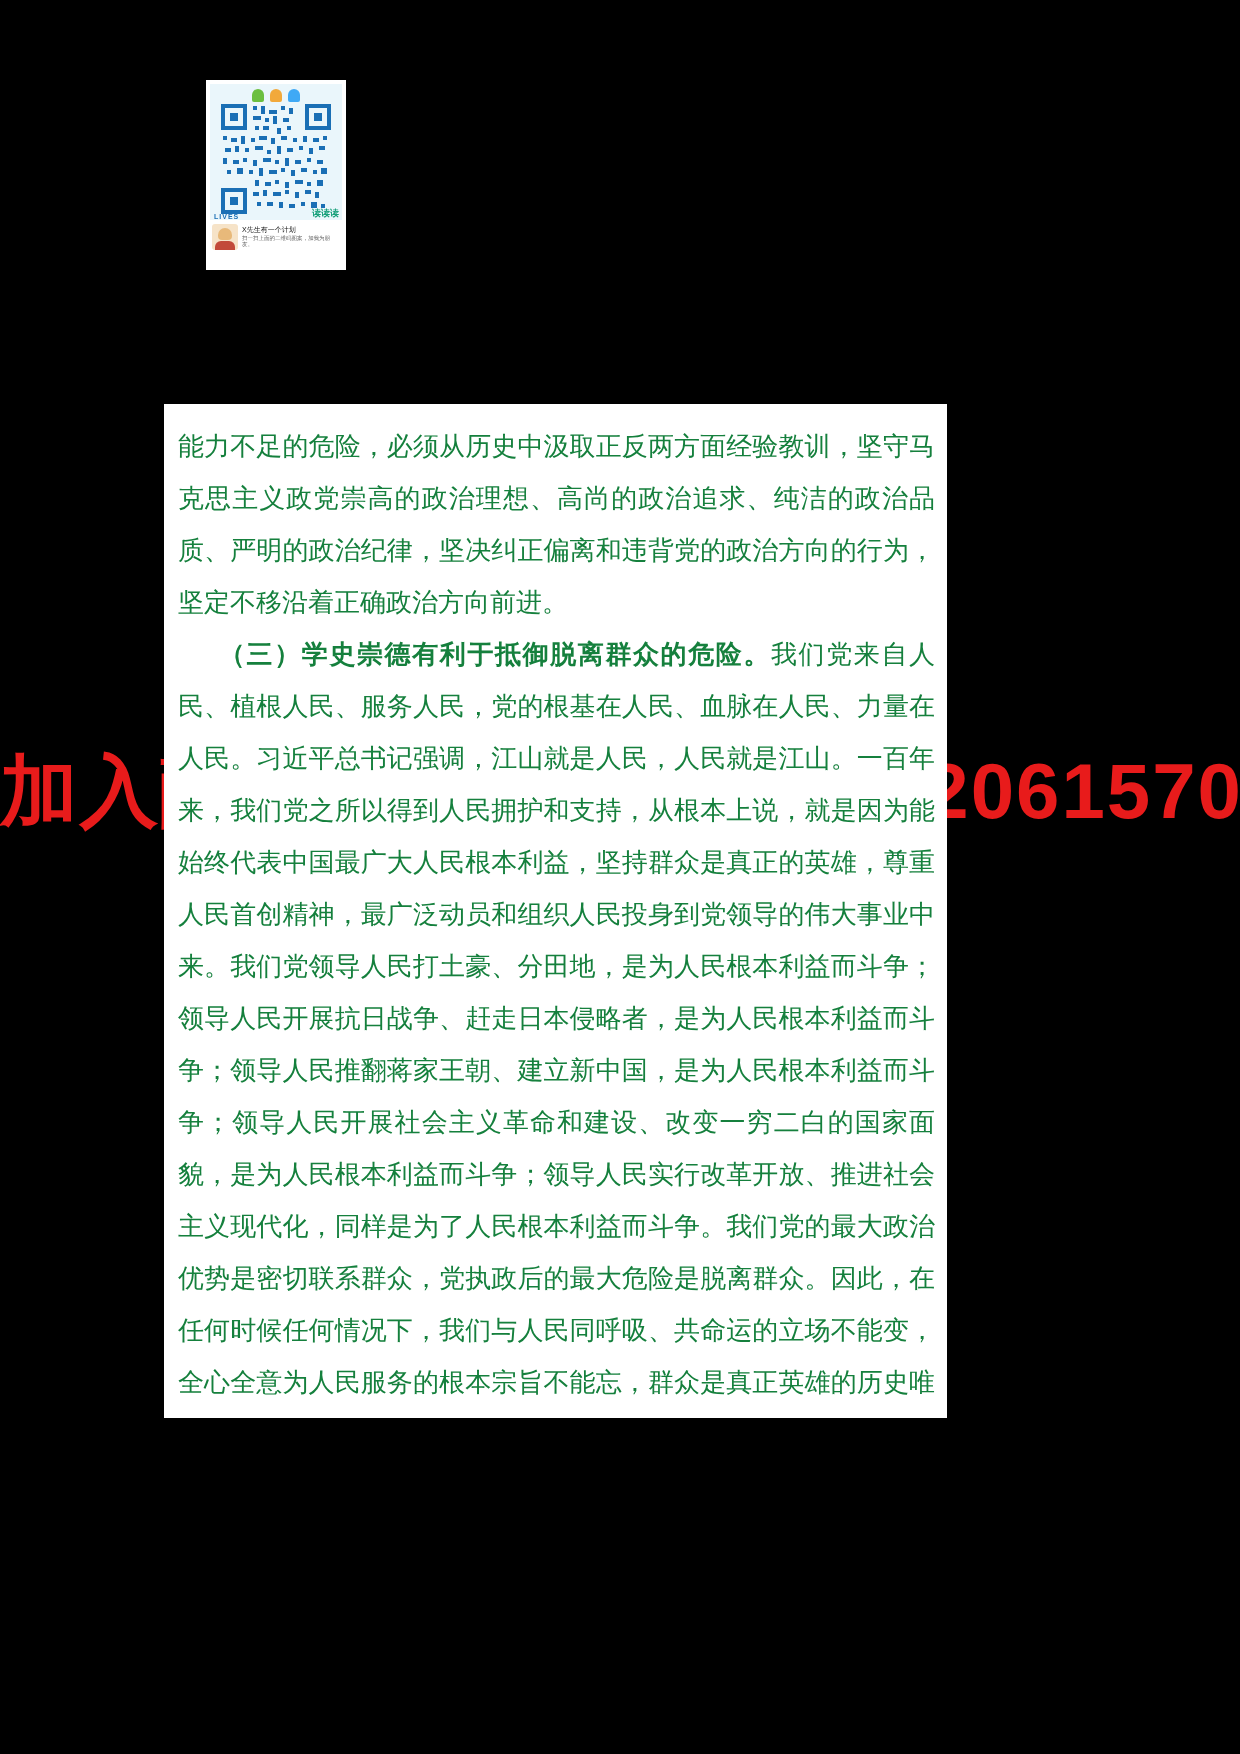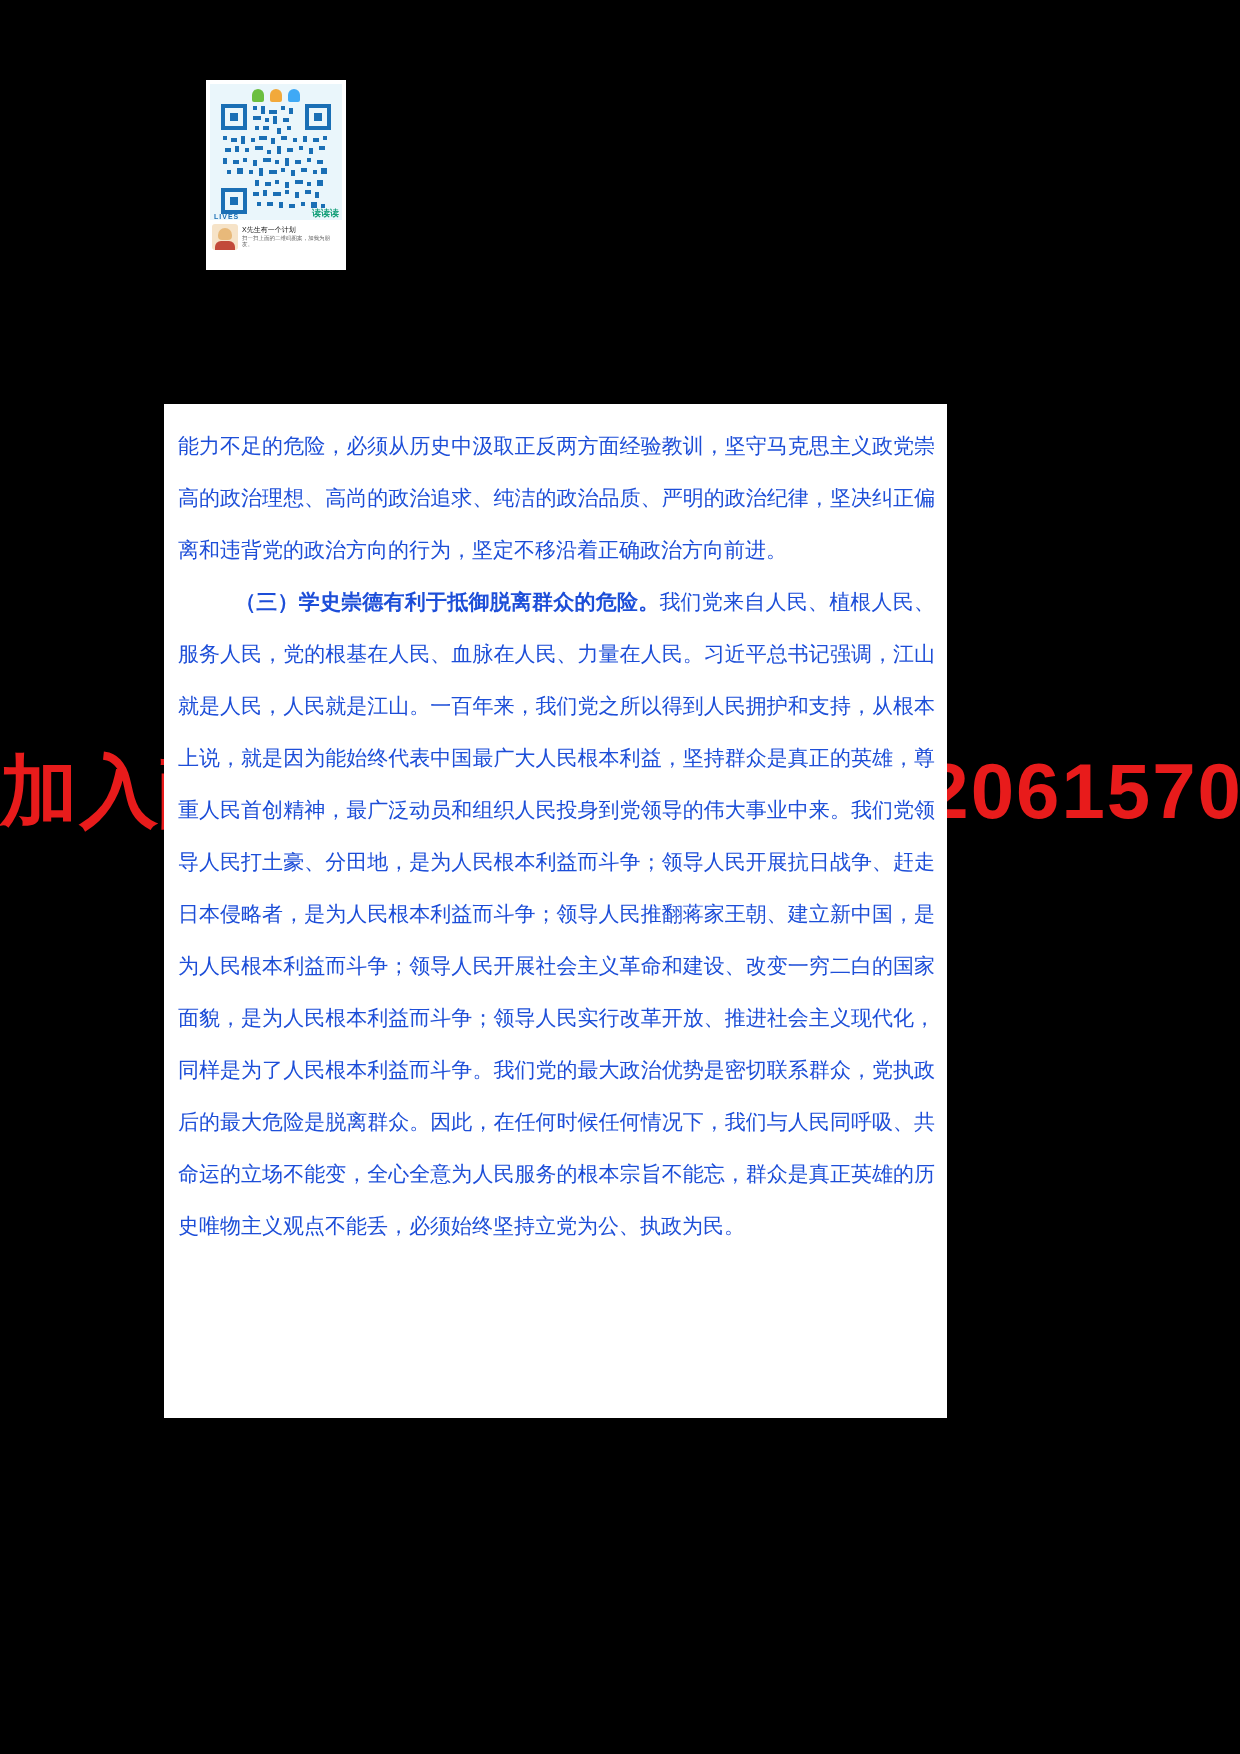--- a/index.html
+++ b/index.html
@@ -177,9 +177,9 @@
   }
   .doc-para {
     font-family: "DejaVu Sans", sans-serif;
-    font-size: 21px;
+    font-size: 26px;
     line-height: 52px;
-    color: #1d4ed8;
+    color: #15803d;
     text-align: justify;
     margin: 0;
   }

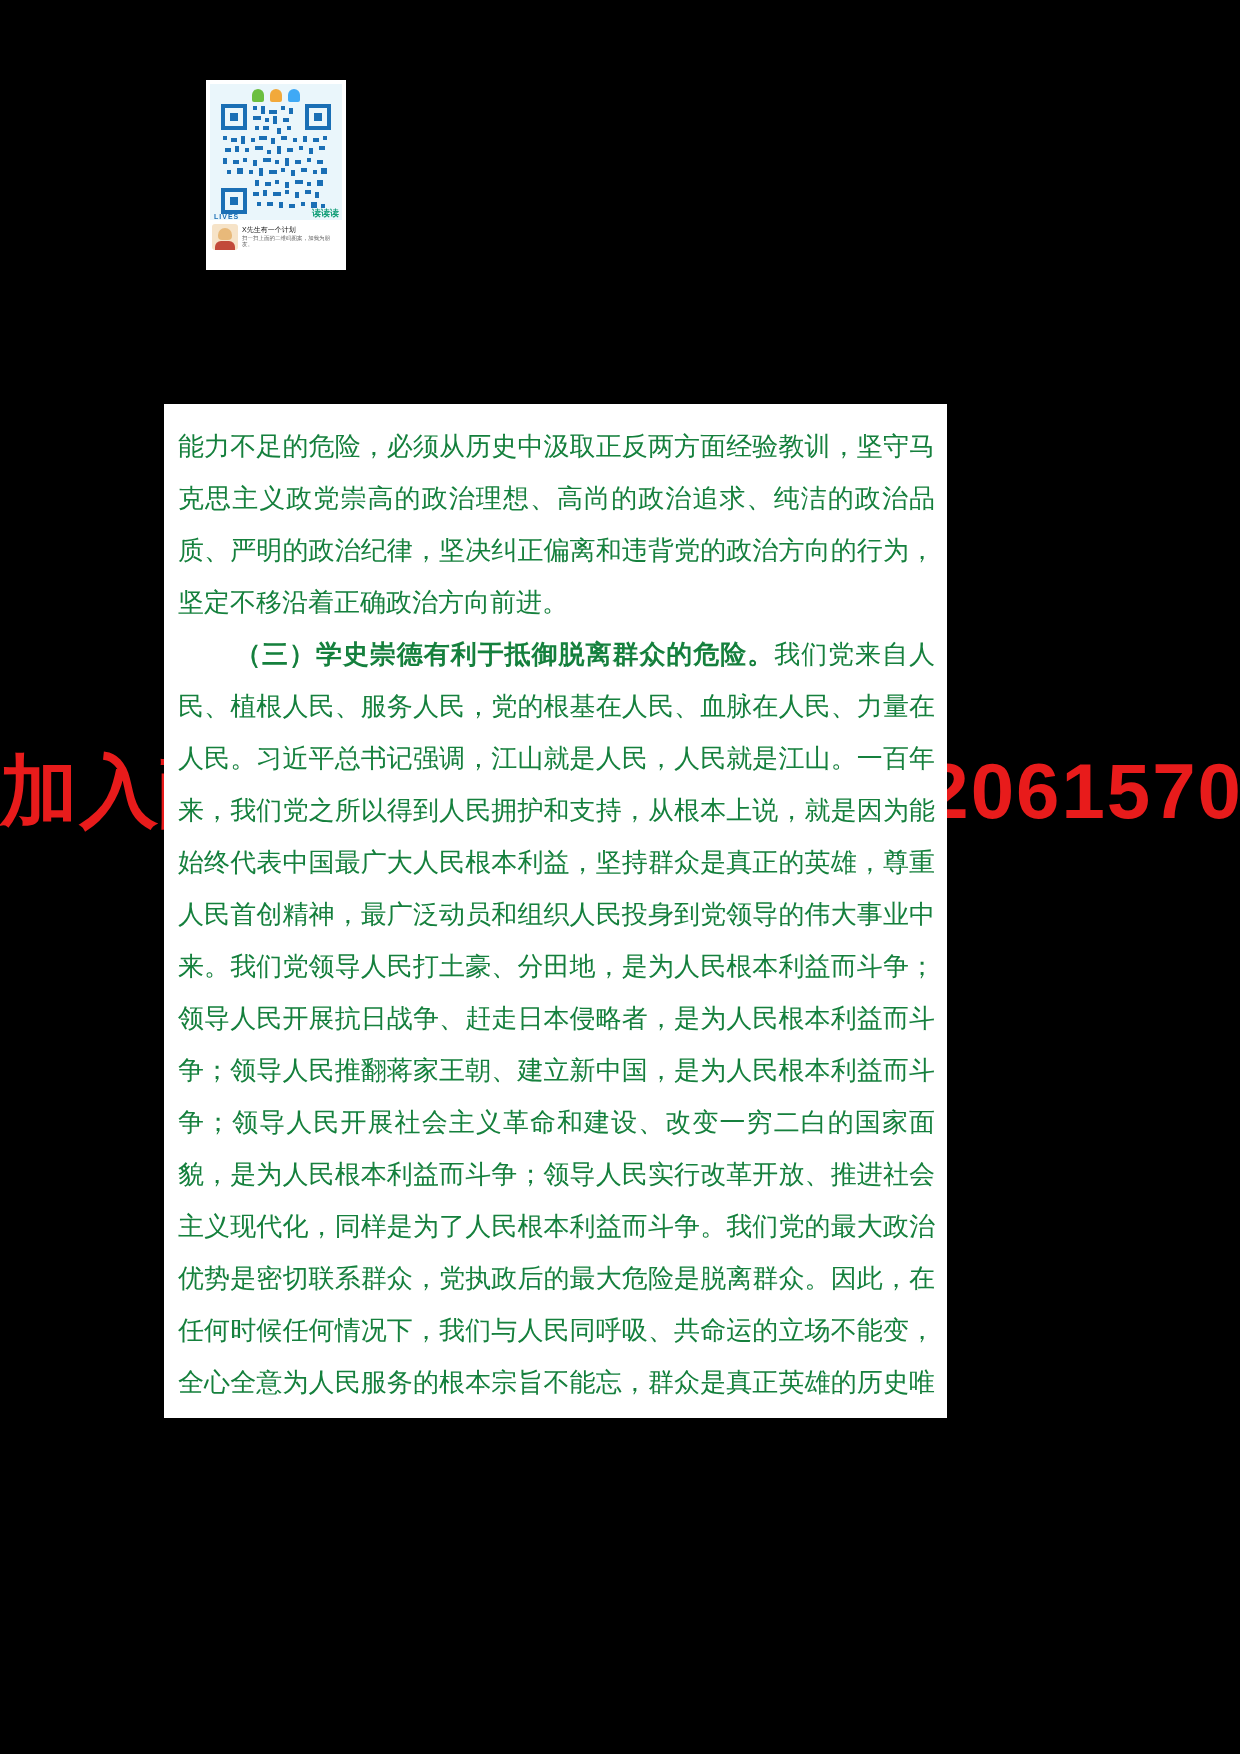--- a/index.html
+++ b/index.html
@@ -184,7 +184,7 @@
     margin: 0;
   }
   .doc-para.indent { text-indent: 41px; }
-  .doc-para b { font-weight: bold; margin-left: 16px; }
+  .doc-para b { font-weight: bold; }
 </style>
 </head>
 <body>

